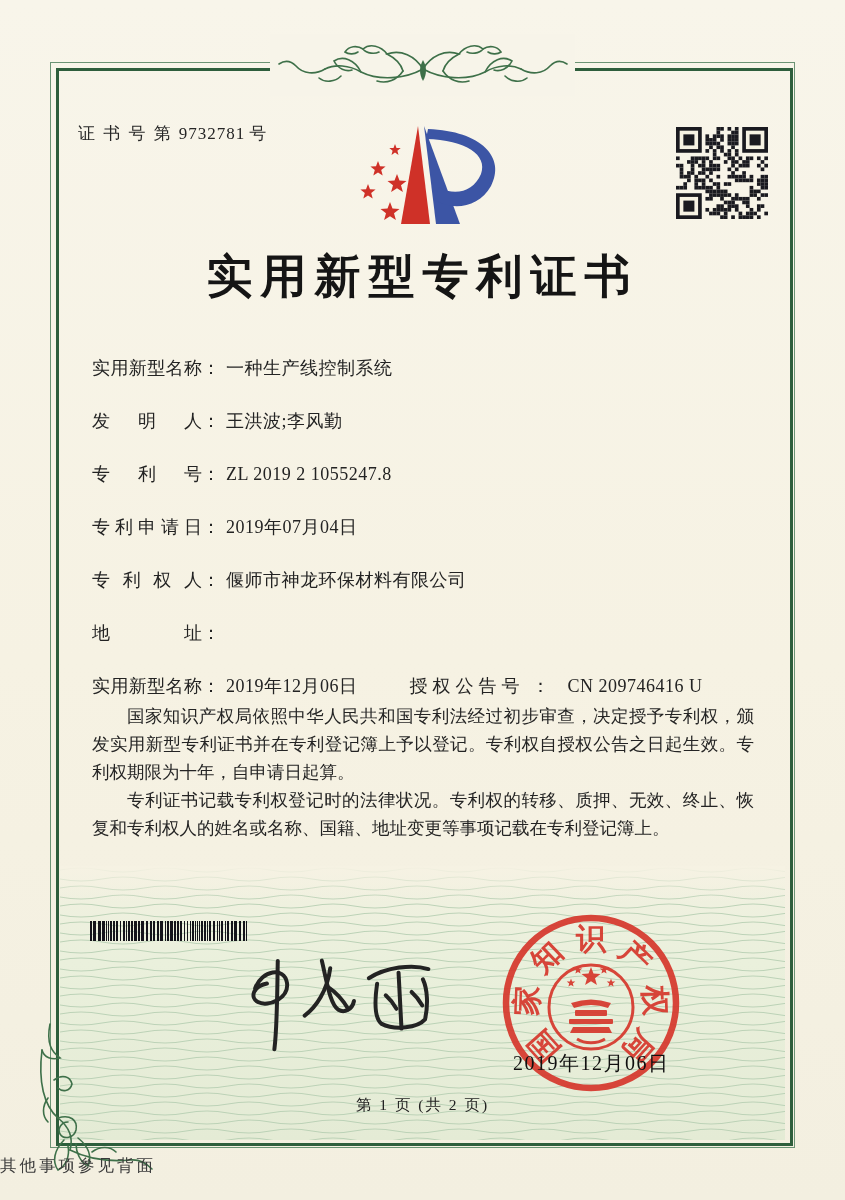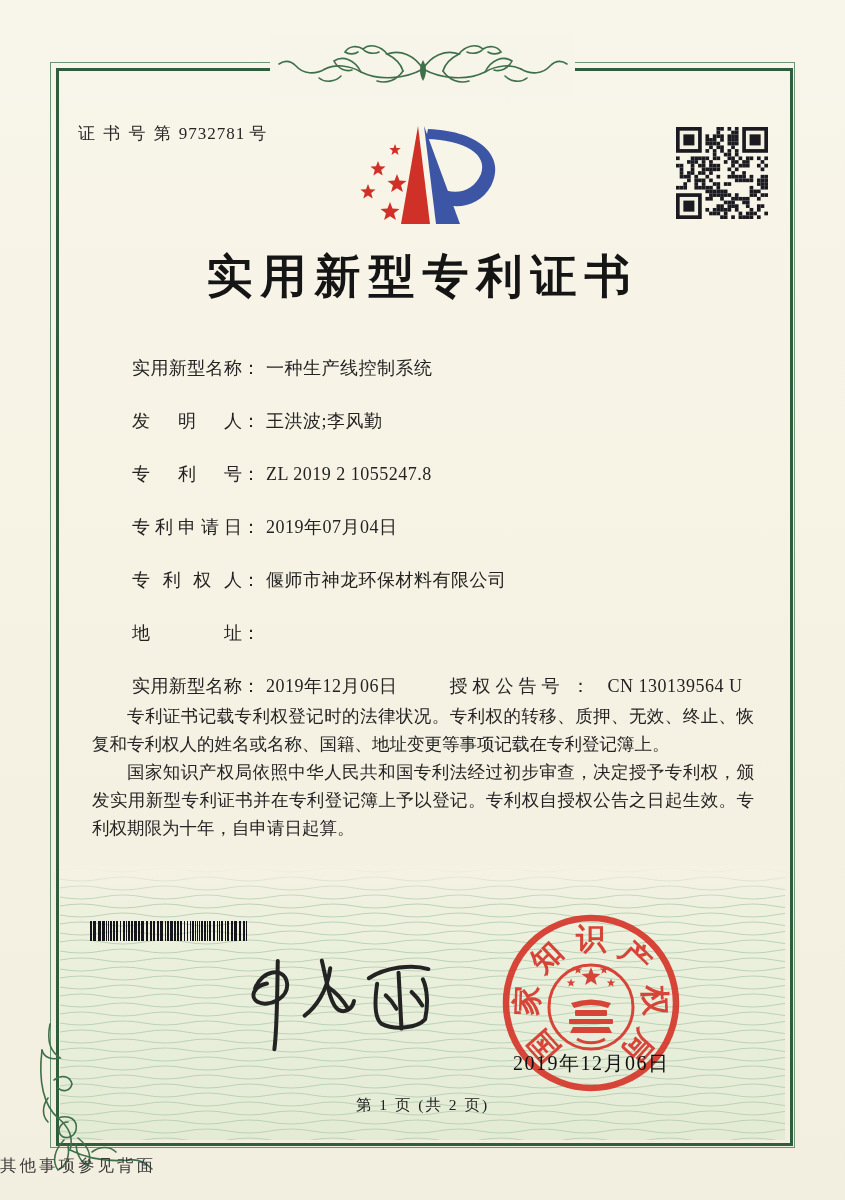--- a/index.html
+++ b/index.html
@@ -28,7 +28,7 @@
   .title{position:absolute;left:0;right:0;top:246px;z-index:6;text-align:center;
     font-size:46px;font-weight:bold;letter-spacing:8px;color:#151515;}
   
-  .fields{position:absolute;left:92px;top:356px;width:670px;z-index:6;font-size:18px;color:#232323;margin-left:40px;}
+  .fields{position:absolute;left:92px;top:356px;width:670px;z-index:6;font-size:18px;color:#232323;}
   .frow{display:flex;align-items:baseline;height:53px;}
   .lbl{display:inline-block;width:110px;text-align:justify;text-align-last:justify;flex:none;}
   .colon{flex:none;}

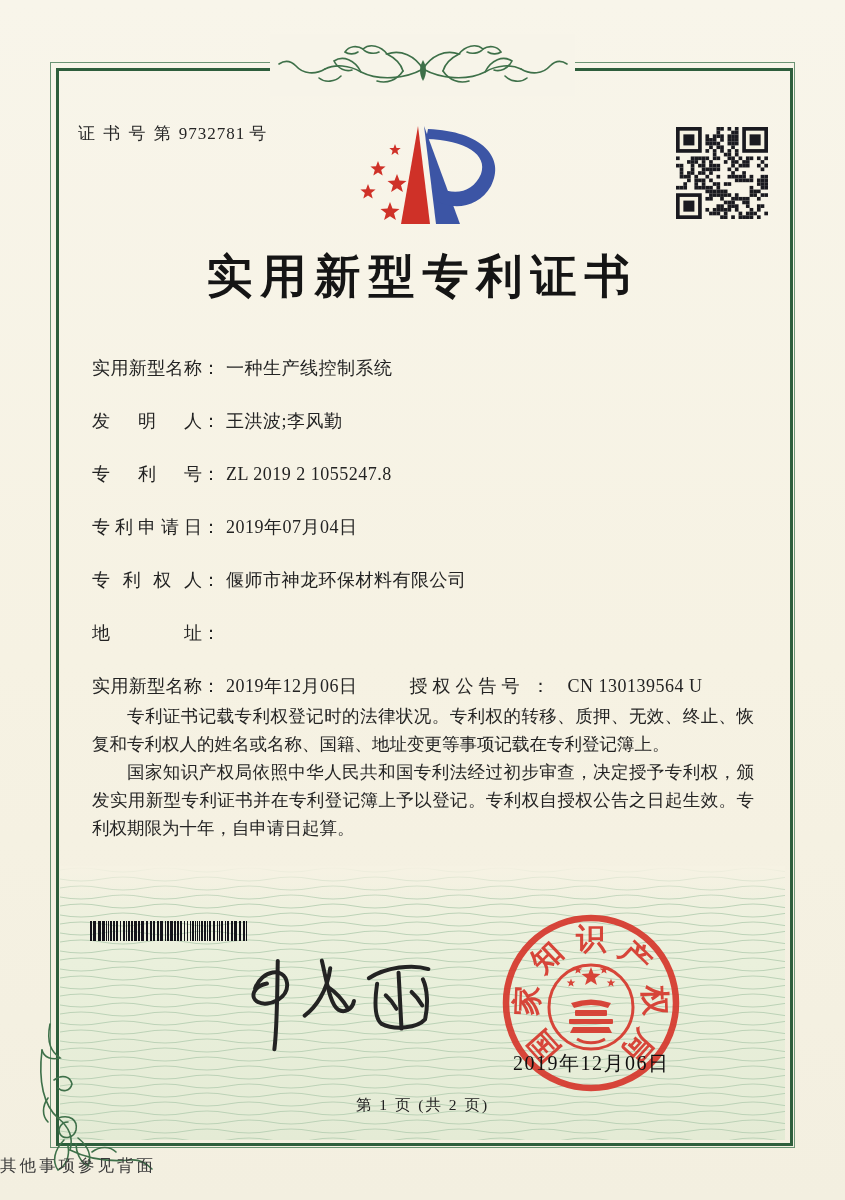--- a/index.html
+++ b/index.html
@@ -399,7 +399,7 @@
       <span class="pair2">
         <span class="lbl">授权公告号</span>
           <span class="colon">：</span>
-        <span class="val">CN 130139564 U</span>
+        <span class="val">CN 209746416 U</span>
       </span>
     </div>
   </div>

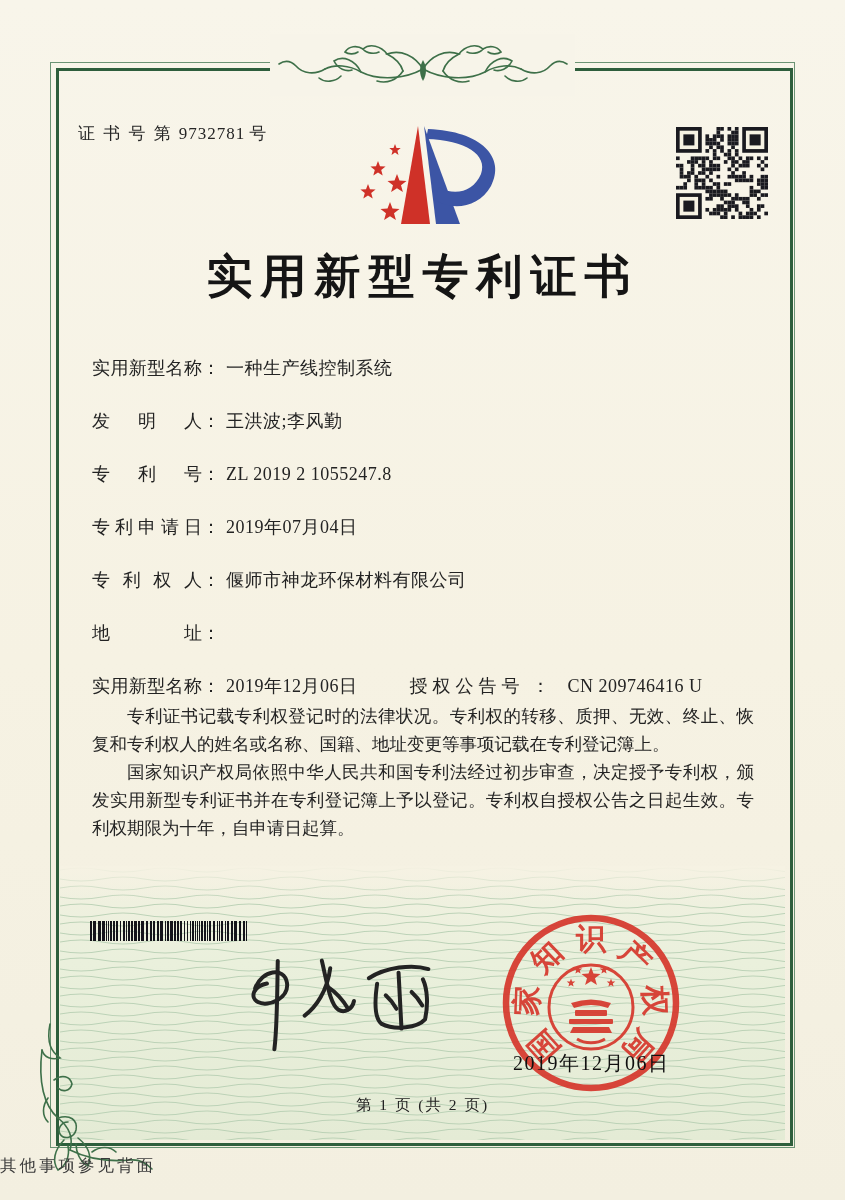--- a/index.html
+++ b/index.html
@@ -405,8 +405,8 @@
   </div>
 
   <div class="paras">
+    <p>国家知识产权局依照中华人民共和国专利法经过初步审查，决定授予专利权，颁发实用新型专利证书并在专利登记簿上予以登记。专利权自授权公告之日起生效。专利权期限为十年，自申请日起算。</p>
     <p>专利证书记载专利权登记时的法律状况。专利权的转移、质押、无效、终止、恢复和专利权人的姓名或名称、国籍、地址变更等事项记载在专利登记簿上。</p>
-    <p>国家知识产权局依照中华人民共和国专利法经过初步审查，决定授予专利权，颁发实用新型专利证书并在专利登记簿上予以登记。专利权自授权公告之日起生效。专利权期限为十年，自申请日起算。</p>
   </div>
 
   <div class="barcode">

